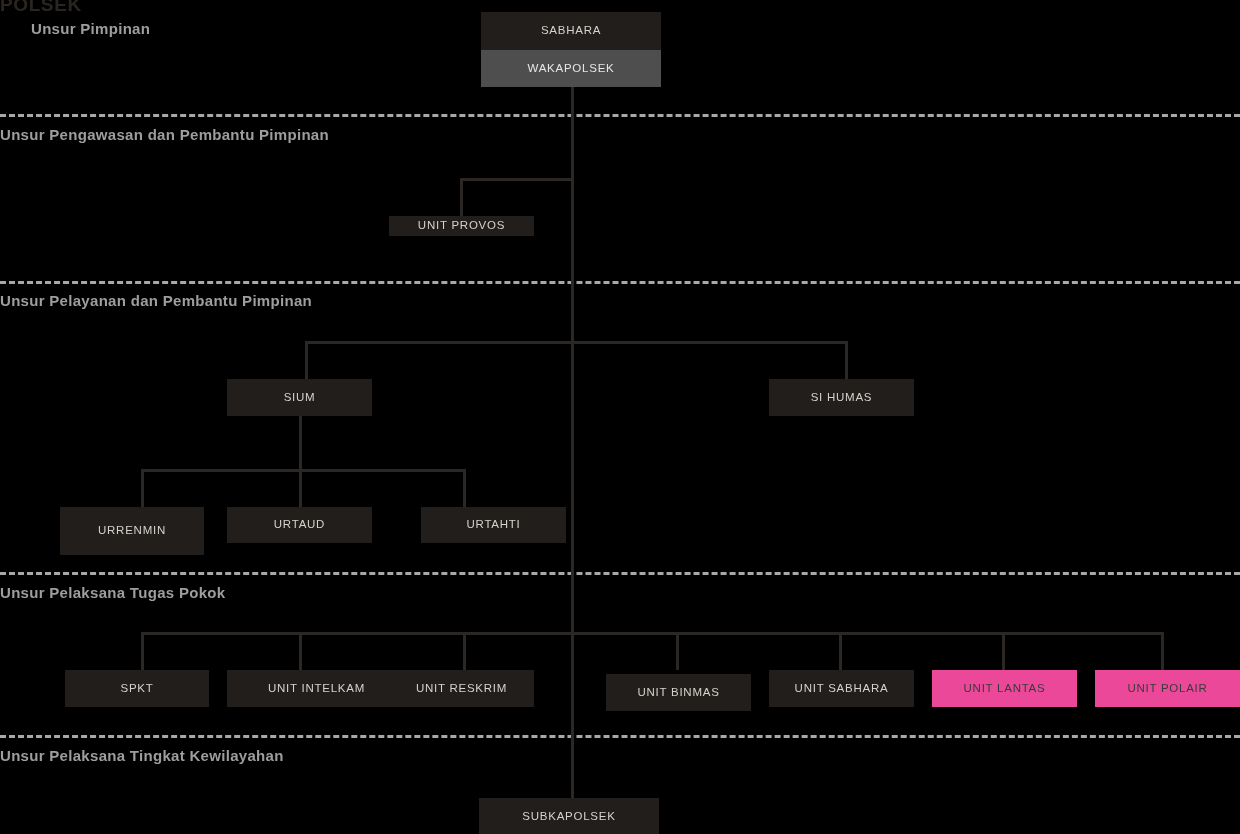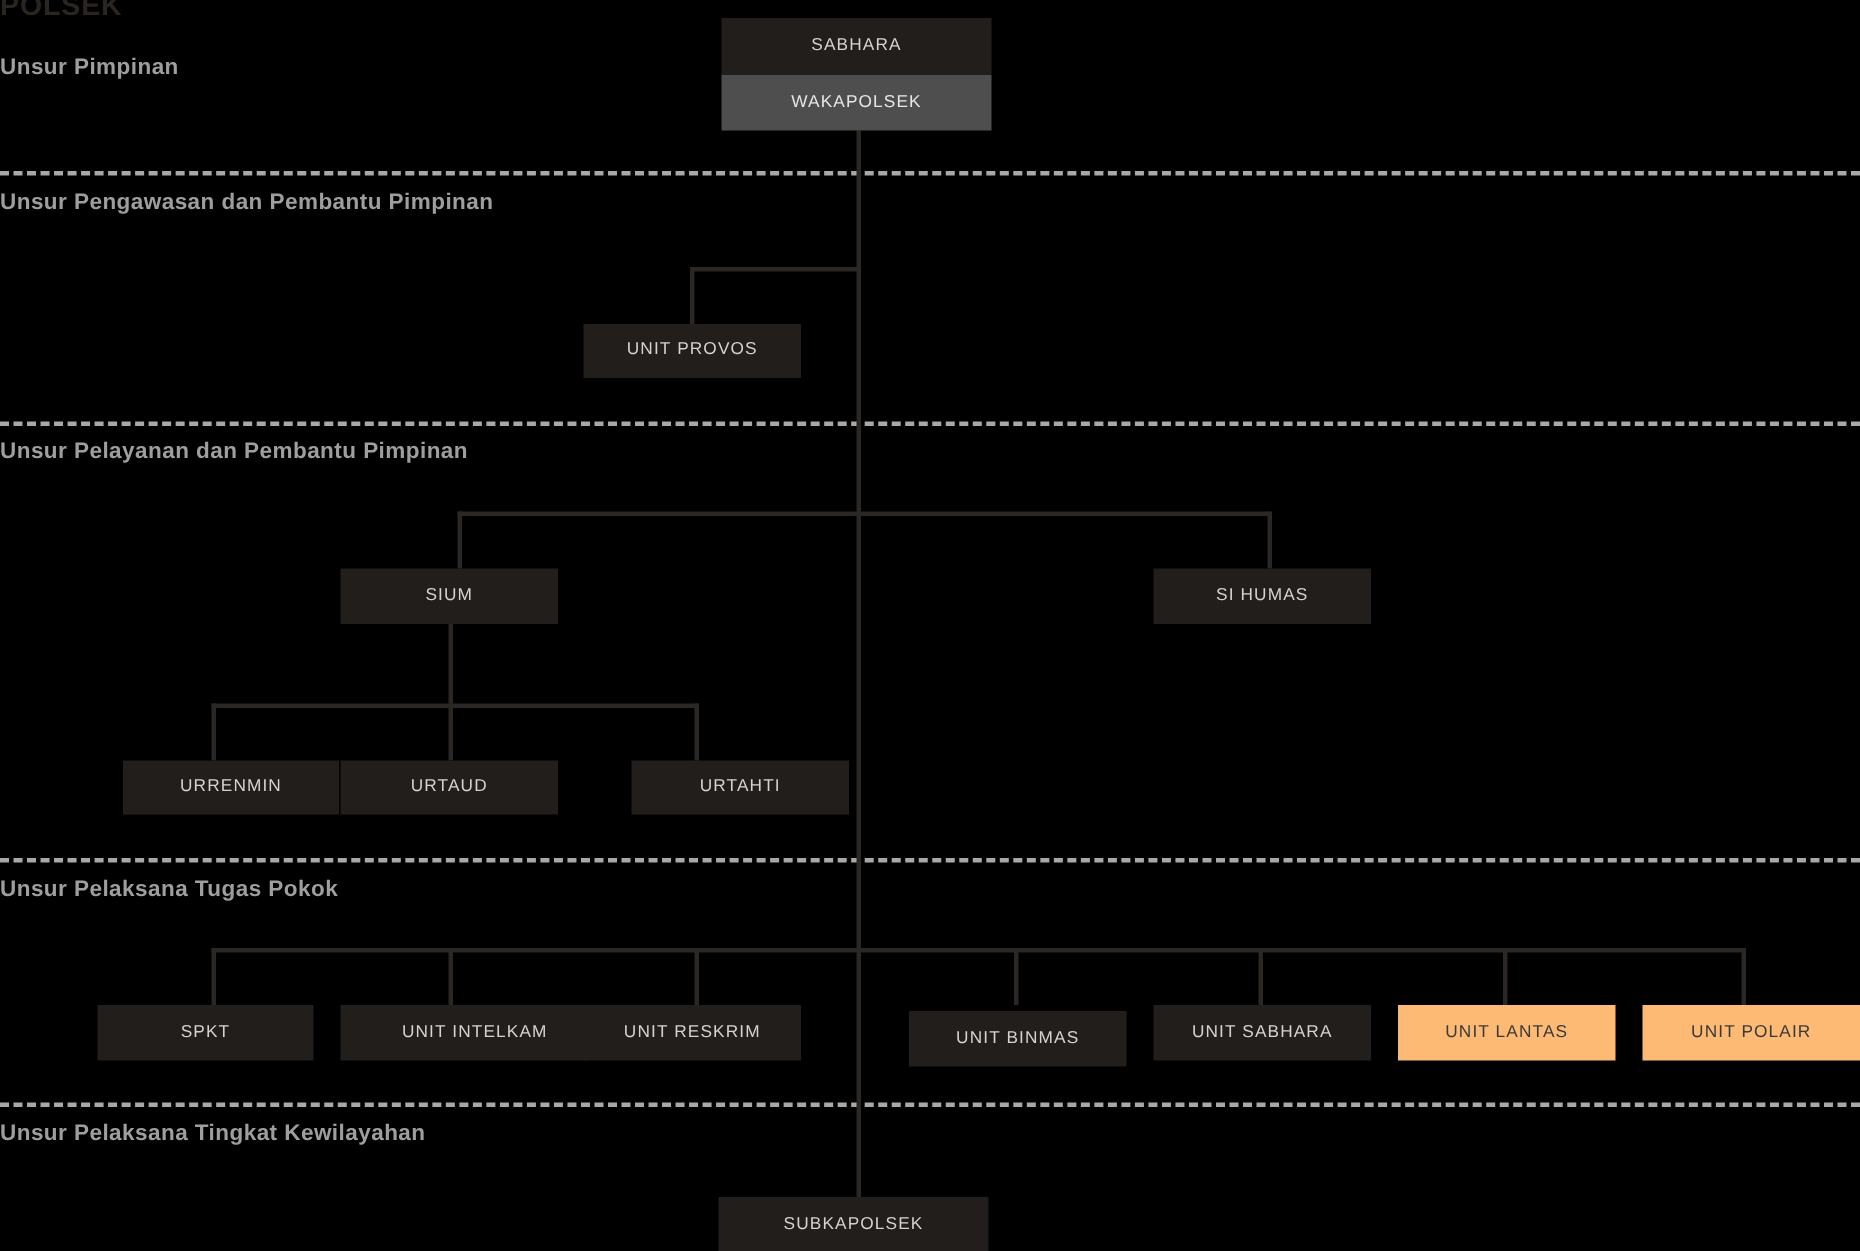--- a/index.html
+++ b/index.html
@@ -99,7 +99,7 @@
       <div class="divider" style="top: 735px;"></div>
     </div>
   <div id="labels-layer">
-      <div class="section-label" style="top: 36px;">Unsur Pimpinan</div>
+      <div class="section-label" style="top: 20px; margin-left: 31px;">Unsur Pimpinan</div>
       <div class="section-label" style="top: 126px;">Unsur Pengawasan dan Pembantu Pimpinan</div>
       <div class="section-label" style="top: 292px;">Unsur Pelayanan dan Pembantu Pimpinan</div>
       <div class="section-label" style="top: 584px;">Unsur Pelaksana Tugas Pokok</div>

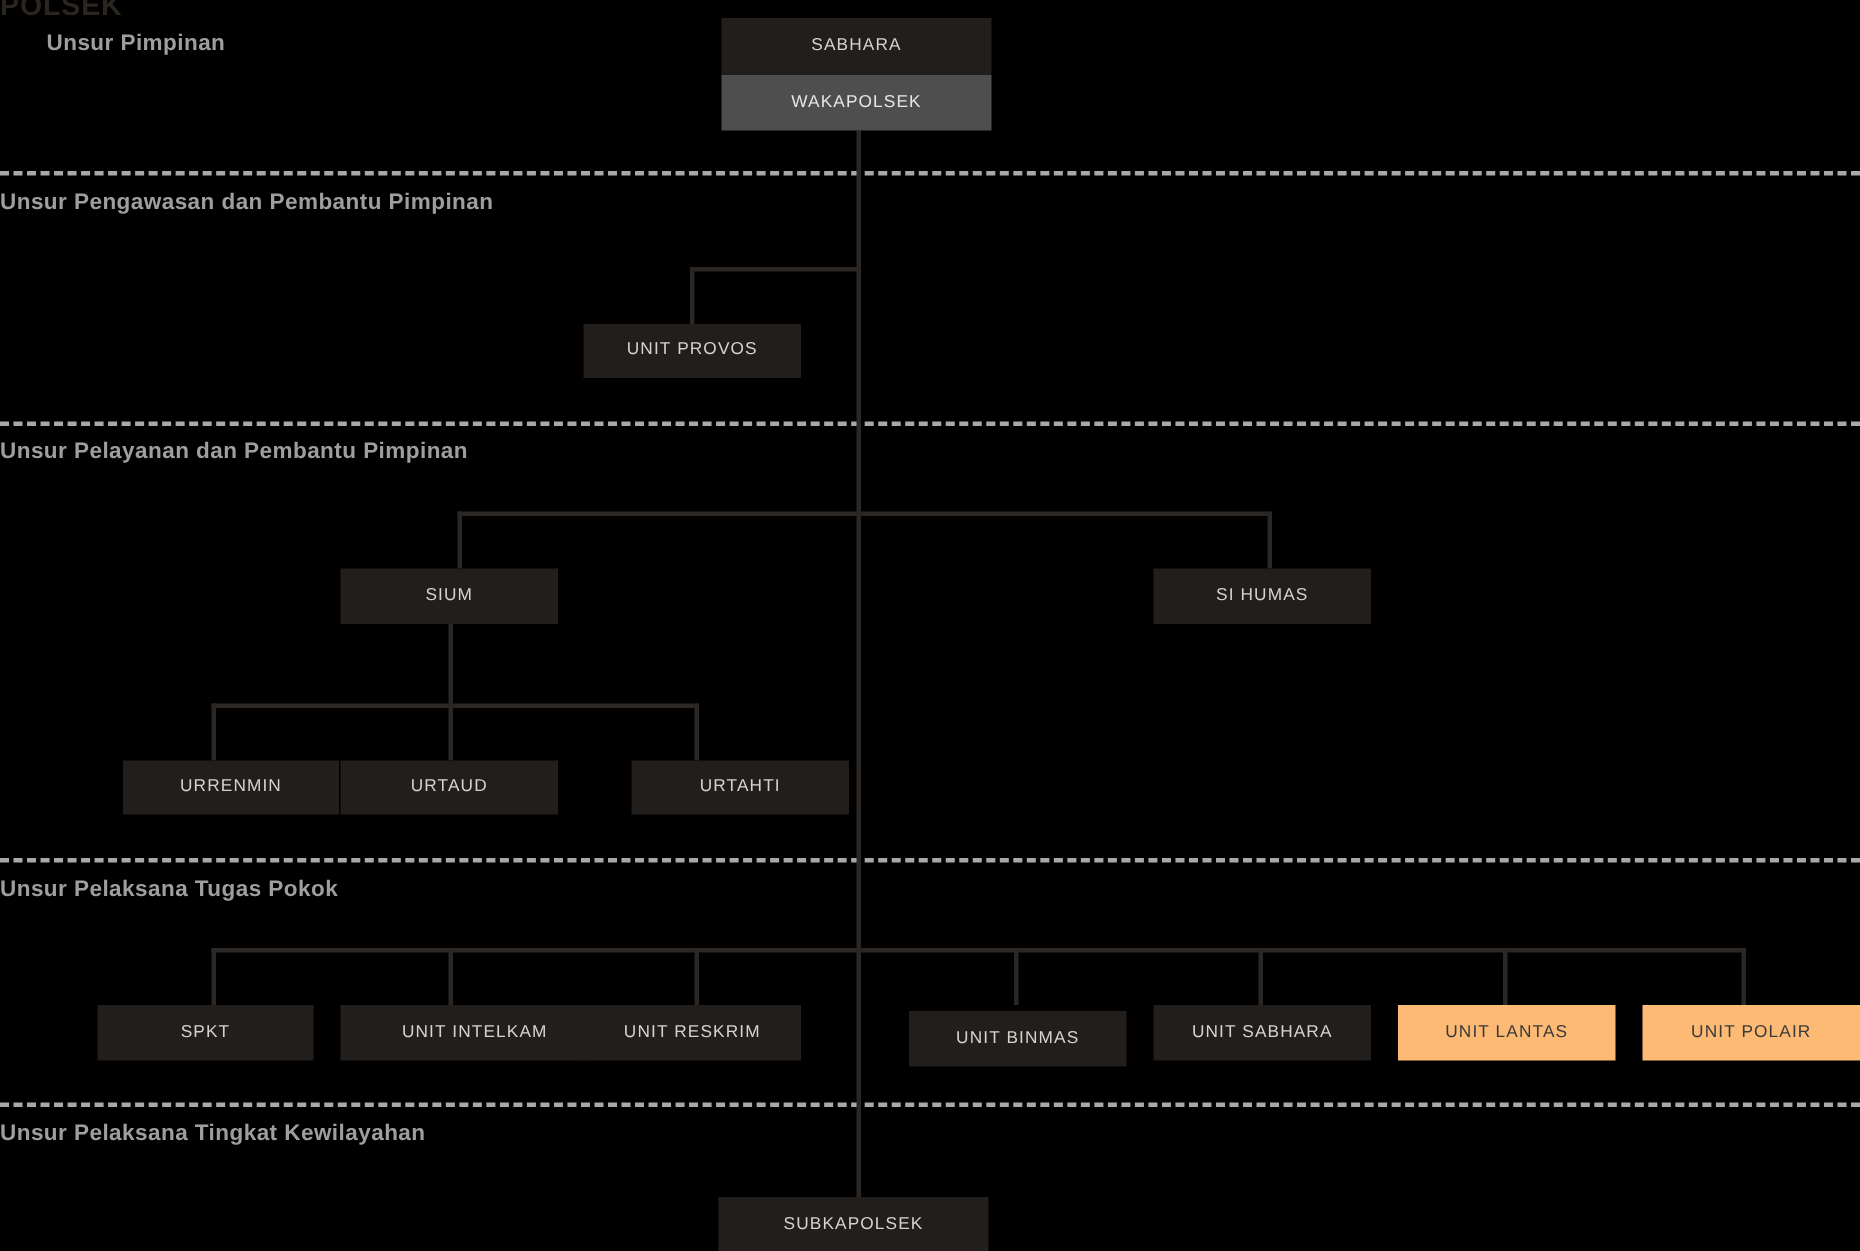--- a/index.html
+++ b/index.html
@@ -129,7 +129,7 @@
   <div id="nodes-layer">
       <div class="node dark" style="left: 481px; top: 12px; width: 180px; height: 38px;">SABHARA</div>
       <div class="node mid" style="left: 481px; top: 50px; width: 180px; height: 37px;">WAKAPOLSEK</div>
-      <div class="node dark" style="left: 389px; top: 216px; width: 145px; height: 36px;">UNIT PROVOS</div>
+      <div class="node dark" style="left: 389px; top: 216px; width: 145px; height: 20px;">UNIT PROVOS</div>
       <div class="node dark" style="left: 227px; top: 379px; width: 145px; height: 37px;">SIUM</div>
       <div class="node dark" style="left: 769px; top: 379px; width: 145px; height: 37px;">SI HUMAS</div>
       <div class="node dark" style="left: 82px; top: 507px; width: 144px; height: 36px;">URRENMIN</div>

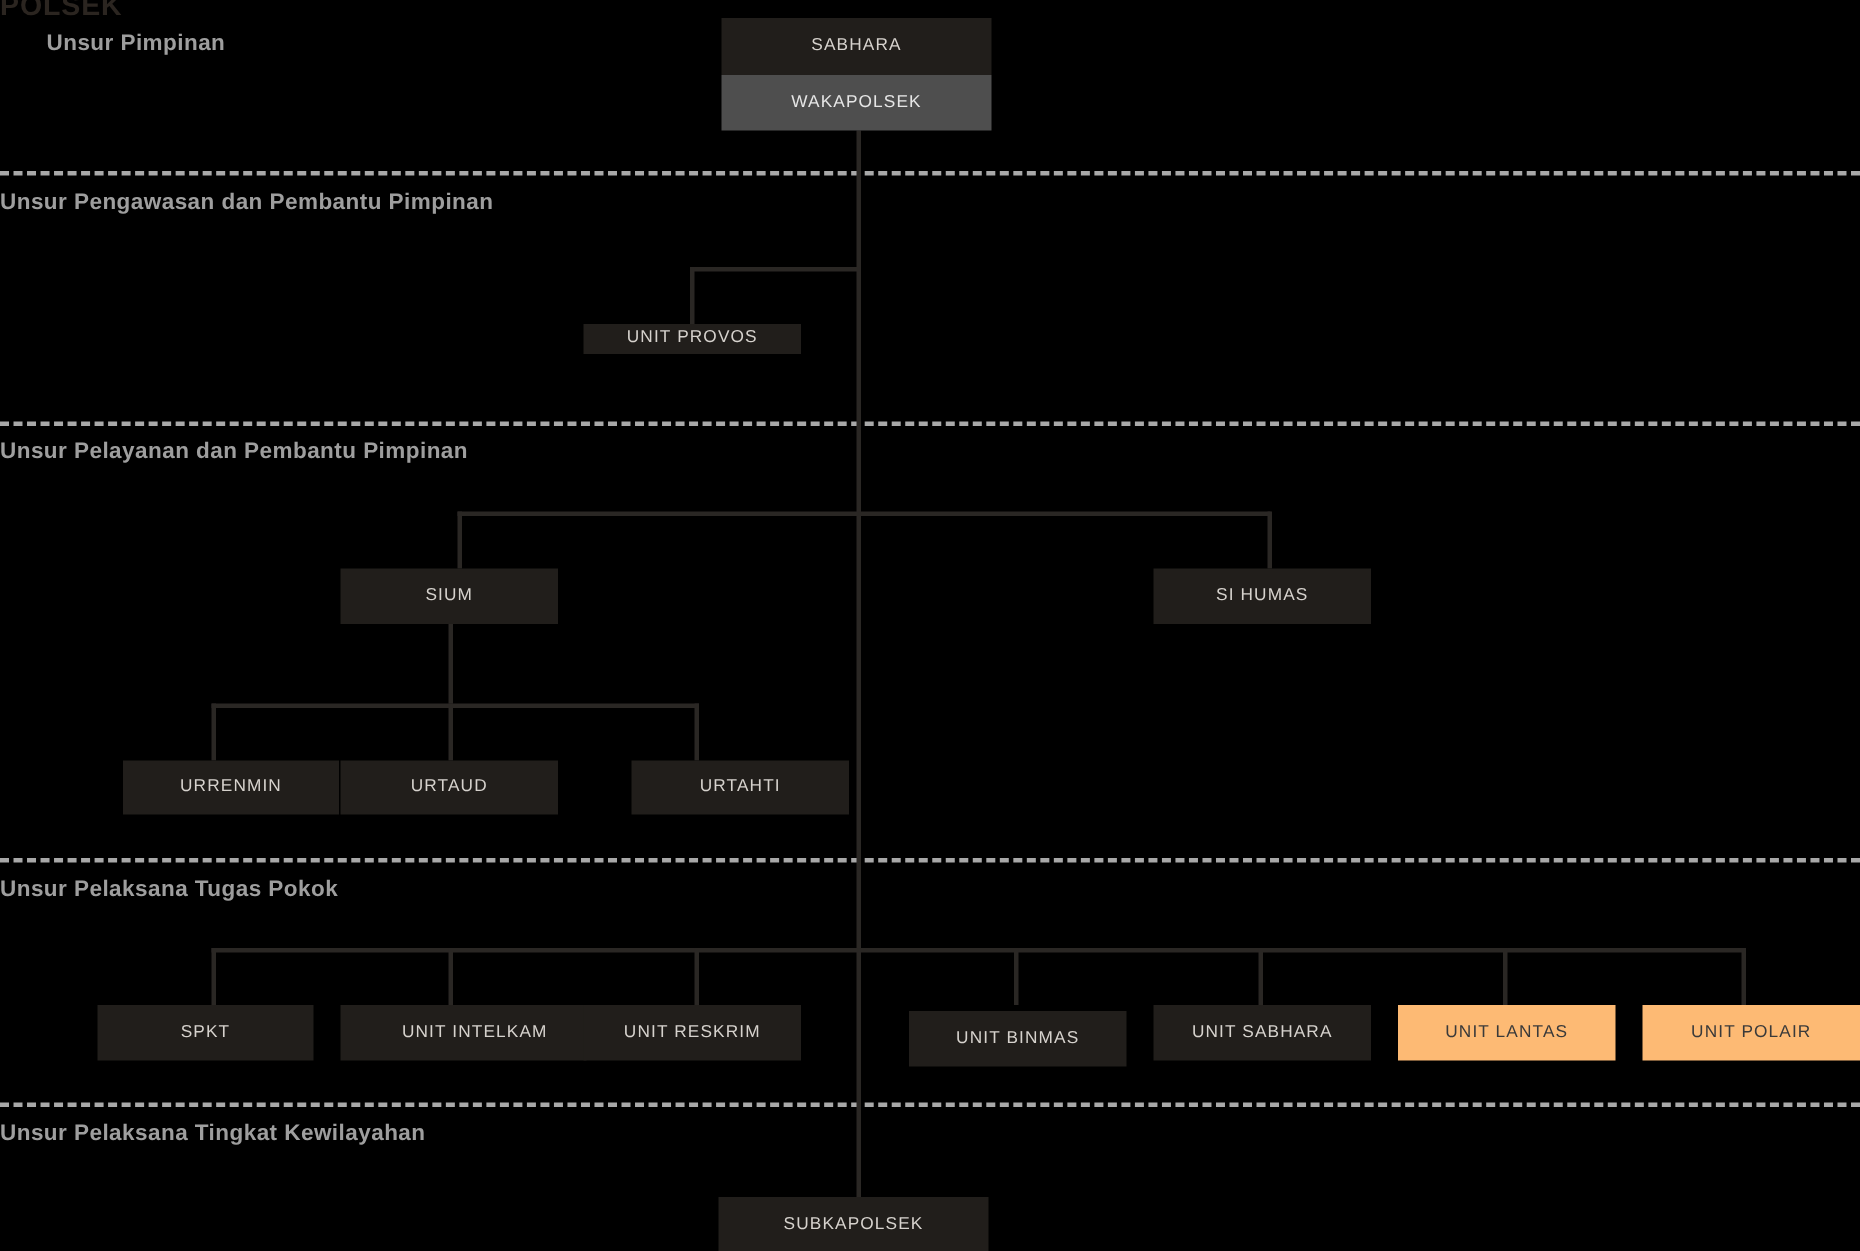--- a/index.html
+++ b/index.html
@@ -132,7 +132,7 @@
       <div class="node dark" style="left: 389px; top: 216px; width: 145px; height: 20px;">UNIT PROVOS</div>
       <div class="node dark" style="left: 227px; top: 379px; width: 145px; height: 37px;">SIUM</div>
       <div class="node dark" style="left: 769px; top: 379px; width: 145px; height: 37px;">SI HUMAS</div>
-      <div class="node dark" style="left: 82px; top: 507px; width: 144px; height: 36px;">URRENMIN</div>
+      <div class="node dark" style="left: 60px; top: 507px; width: 144px; height: 48px;">URRENMIN</div>
       <div class="node dark" style="left: 227px; top: 507px; width: 145px; height: 36px;">URTAUD</div>
       <div class="node dark" style="left: 389px; top: 507px; width: 145px; height: 36px; margin-left: 32px;">URTAHTI</div>
       <div class="node dark" style="left: 65px; top: 670px; width: 144px; height: 37px;">SPKT</div>

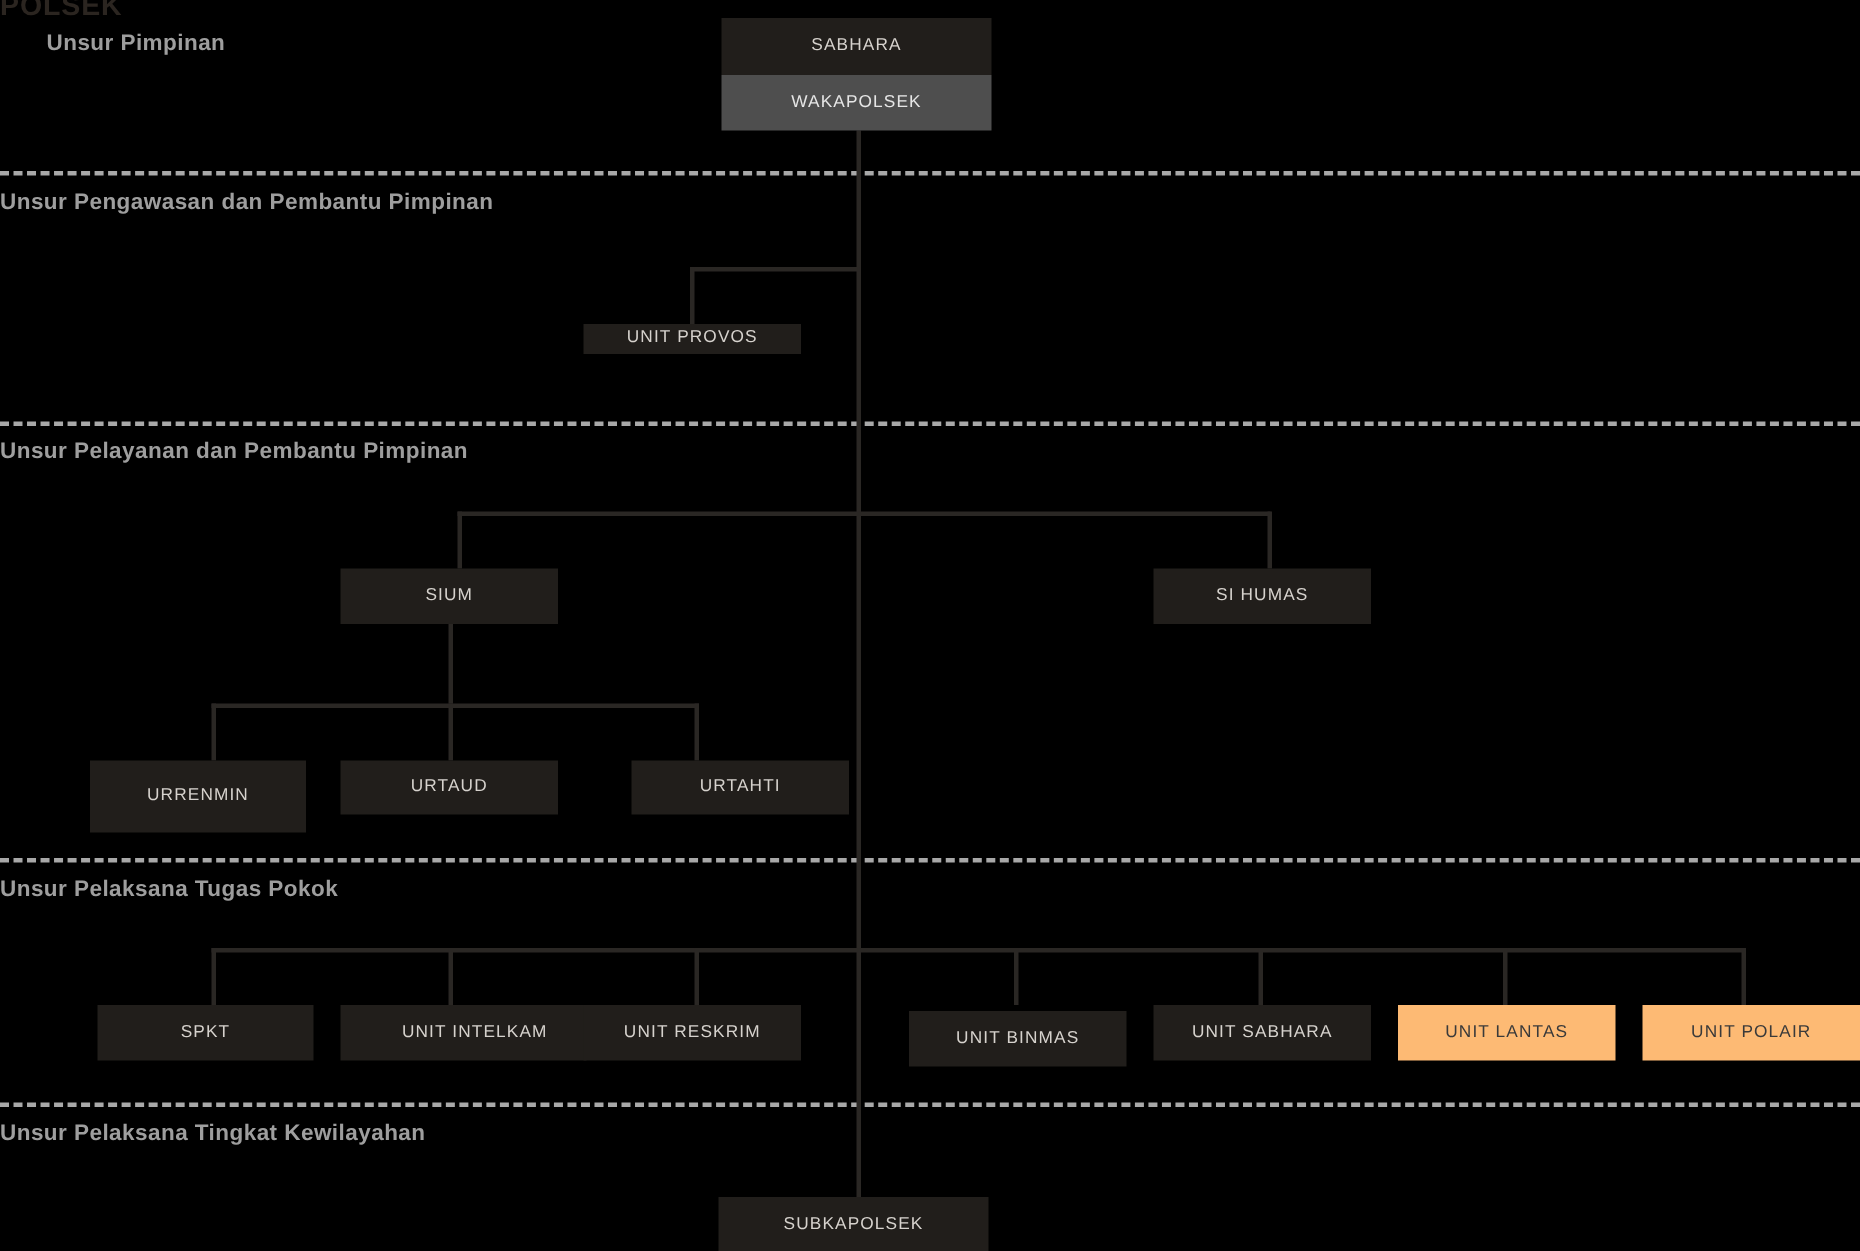--- a/index.html
+++ b/index.html
@@ -81,7 +81,7 @@
     color: #e6e6e6;
   }
   .node.light {
-    background: #fdba74;
+    background: #ec4899;
     color: #3a3a3a;
   }
 </style>

